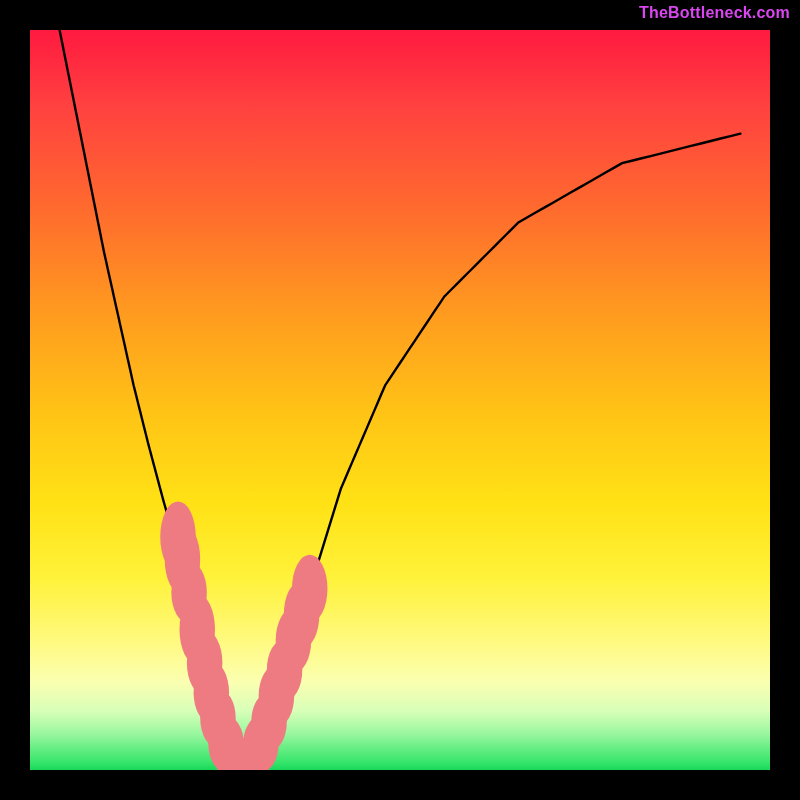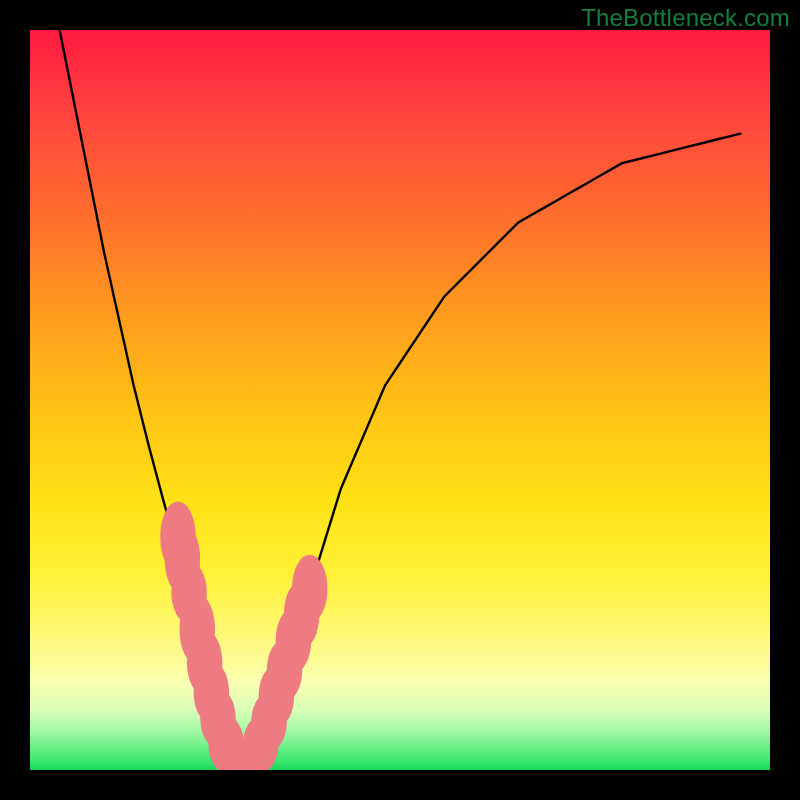--- a/index.html
+++ b/index.html
@@ -45,9 +45,9 @@
     position: absolute;
     top: 4px;
     right: 10px;
-    color: #15803d;
-    font-size: 24px;
-    font-weight: 400;
+    color: #d946ef;
+    font-size: 16px;
+    font-weight: 700;
     letter-spacing: 0.2px;
     z-index: 20;
   }

